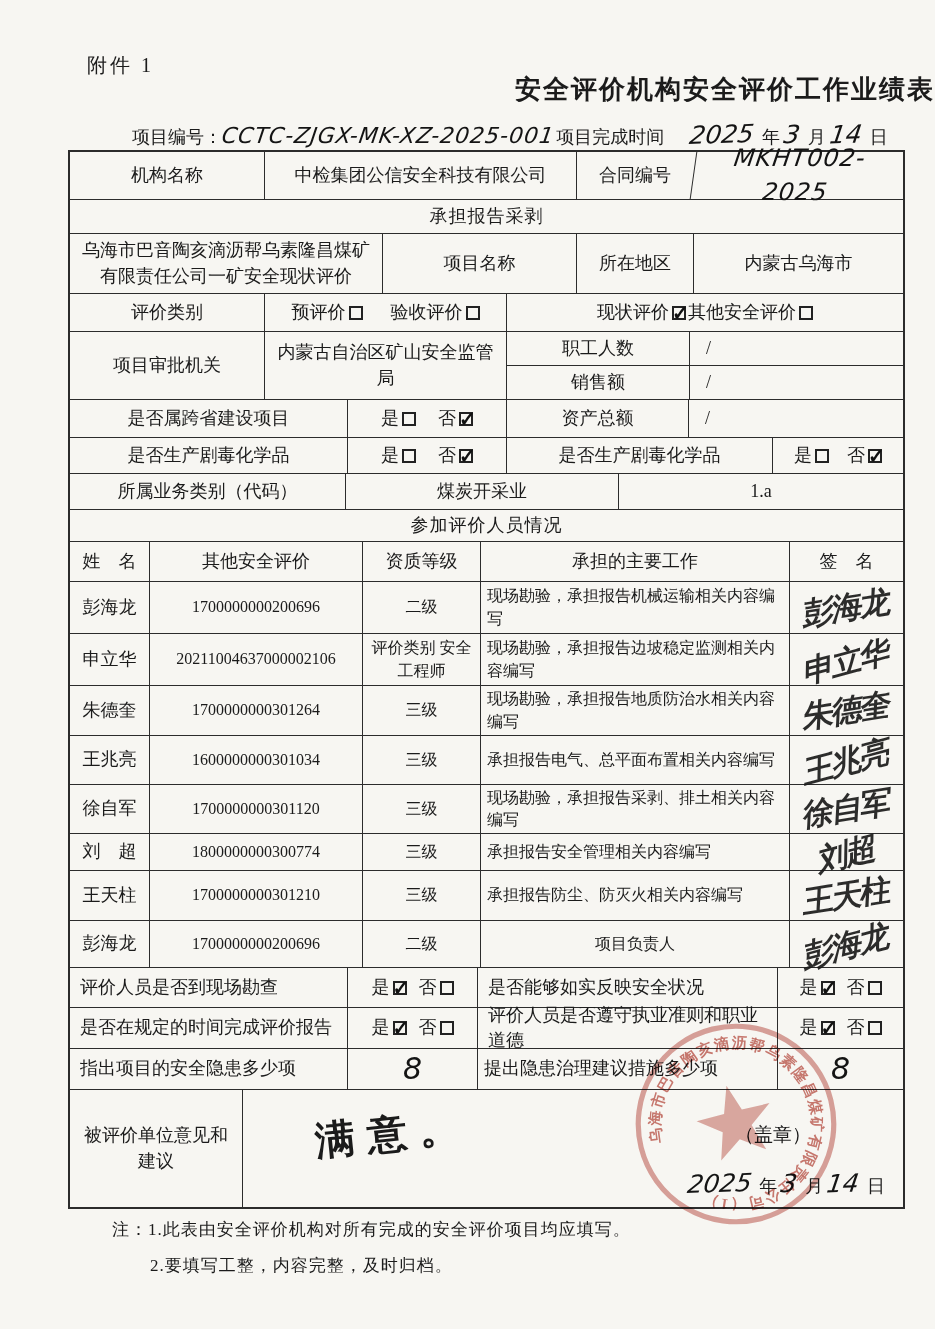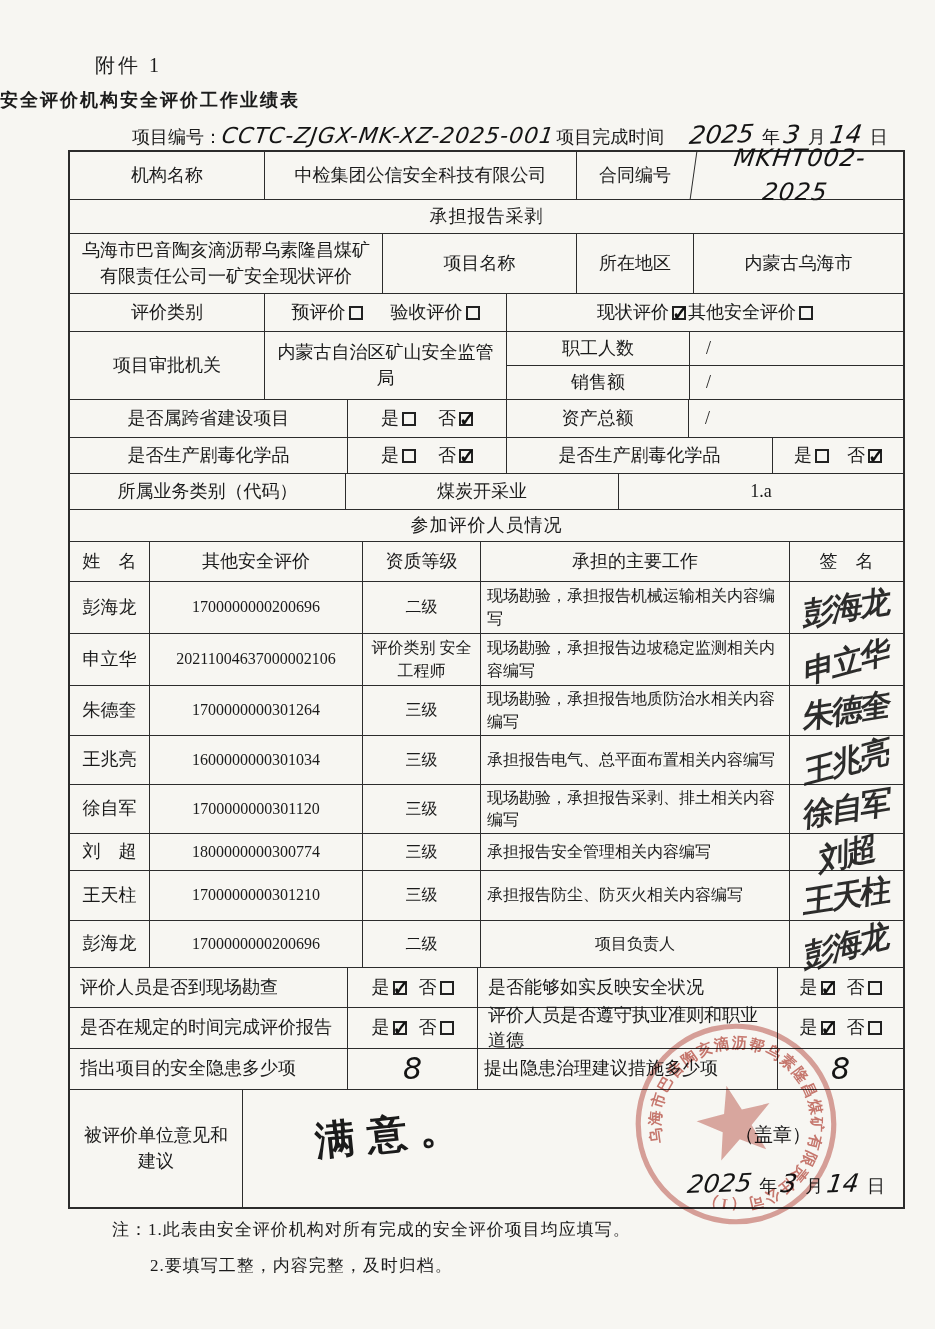--- a/index.html
+++ b/index.html
@@ -6,7 +6,7 @@
   .sheet{position:relative;width:935px;height:1329px;margin:0 auto;background:#f7f6f2;
          font-family:"Liberation Serif",serif;color:#1b1b1b;overflow:hidden;}
   .abs{position:absolute;}
-  .attach{left:95px;top:52px;font-size:20px;letter-spacing:3px;}
+  .attach{left:87px;top:52px;font-size:20px;letter-spacing:3px;}
   .title{left:0;top:88px;width:100%;text-align:left;font-size:18px;font-weight:bold;letter-spacing:2px;}
   .projline{left:132px;top:120px;display:flex;align-items:baseline;white-space:nowrap;}
   .projline .lbl{font-size:18px;}

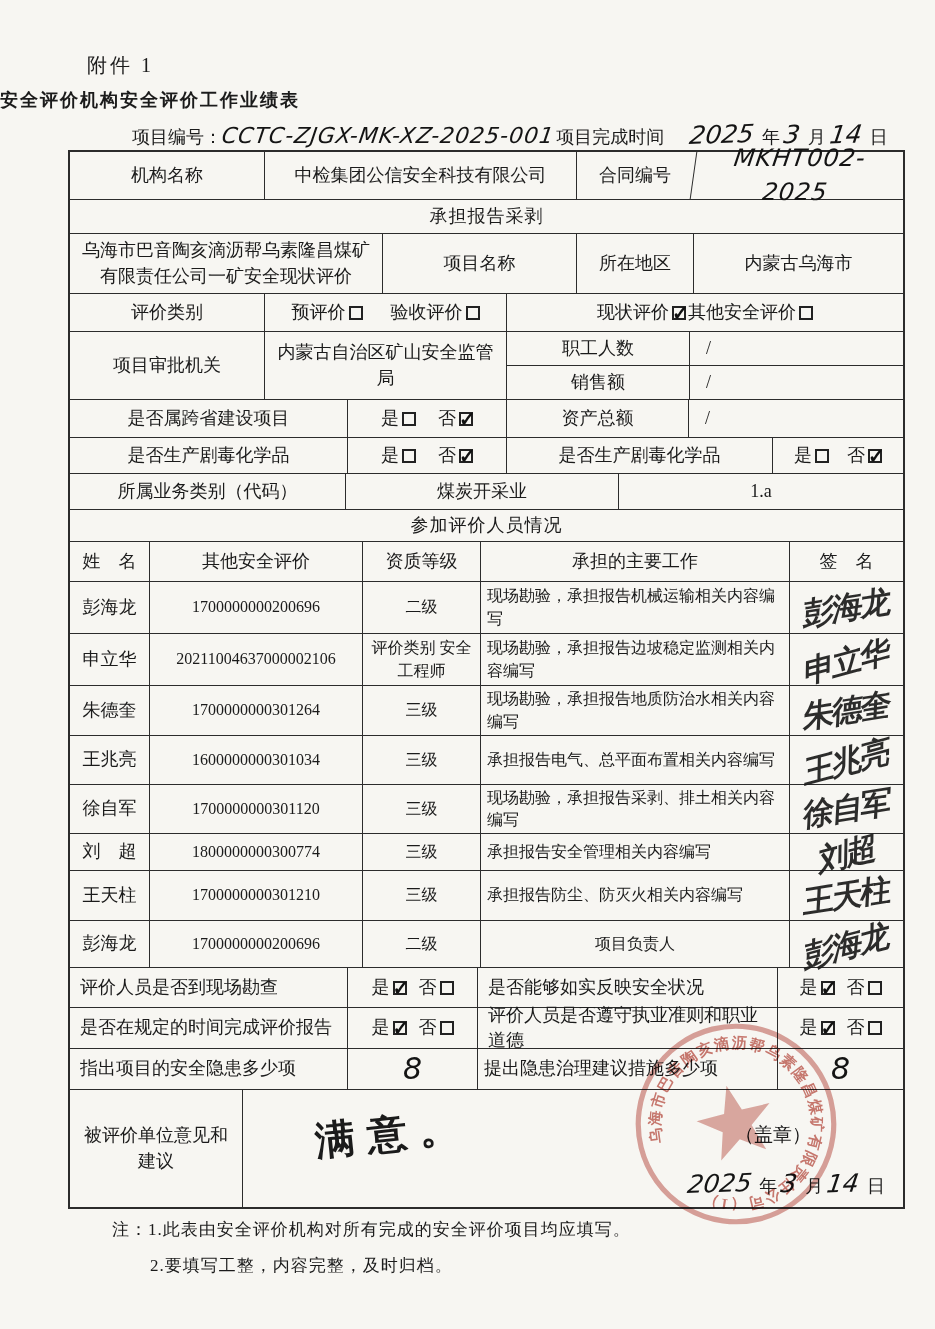--- a/index.html
+++ b/index.html
@@ -7,7 +7,7 @@
          font-family:"Liberation Serif",serif;color:#1b1b1b;overflow:hidden;}
   .abs{position:absolute;}
   .attach{left:87px;top:52px;font-size:20px;letter-spacing:3px;}
-  .title{left:0;top:88px;width:100%;text-align:left;font-size:18px;font-weight:bold;letter-spacing:2px;}
+  .title{left:0;top:72px;width:100%;text-align:right;font-size:26px;font-weight:bold;letter-spacing:2px;}
   .projline{left:132px;top:120px;display:flex;align-items:baseline;white-space:nowrap;}
   .projline .lbl{font-size:18px;}
   .hw{font-family:"DejaVu Sans",sans-serif;font-style:italic;color:#141414;}

